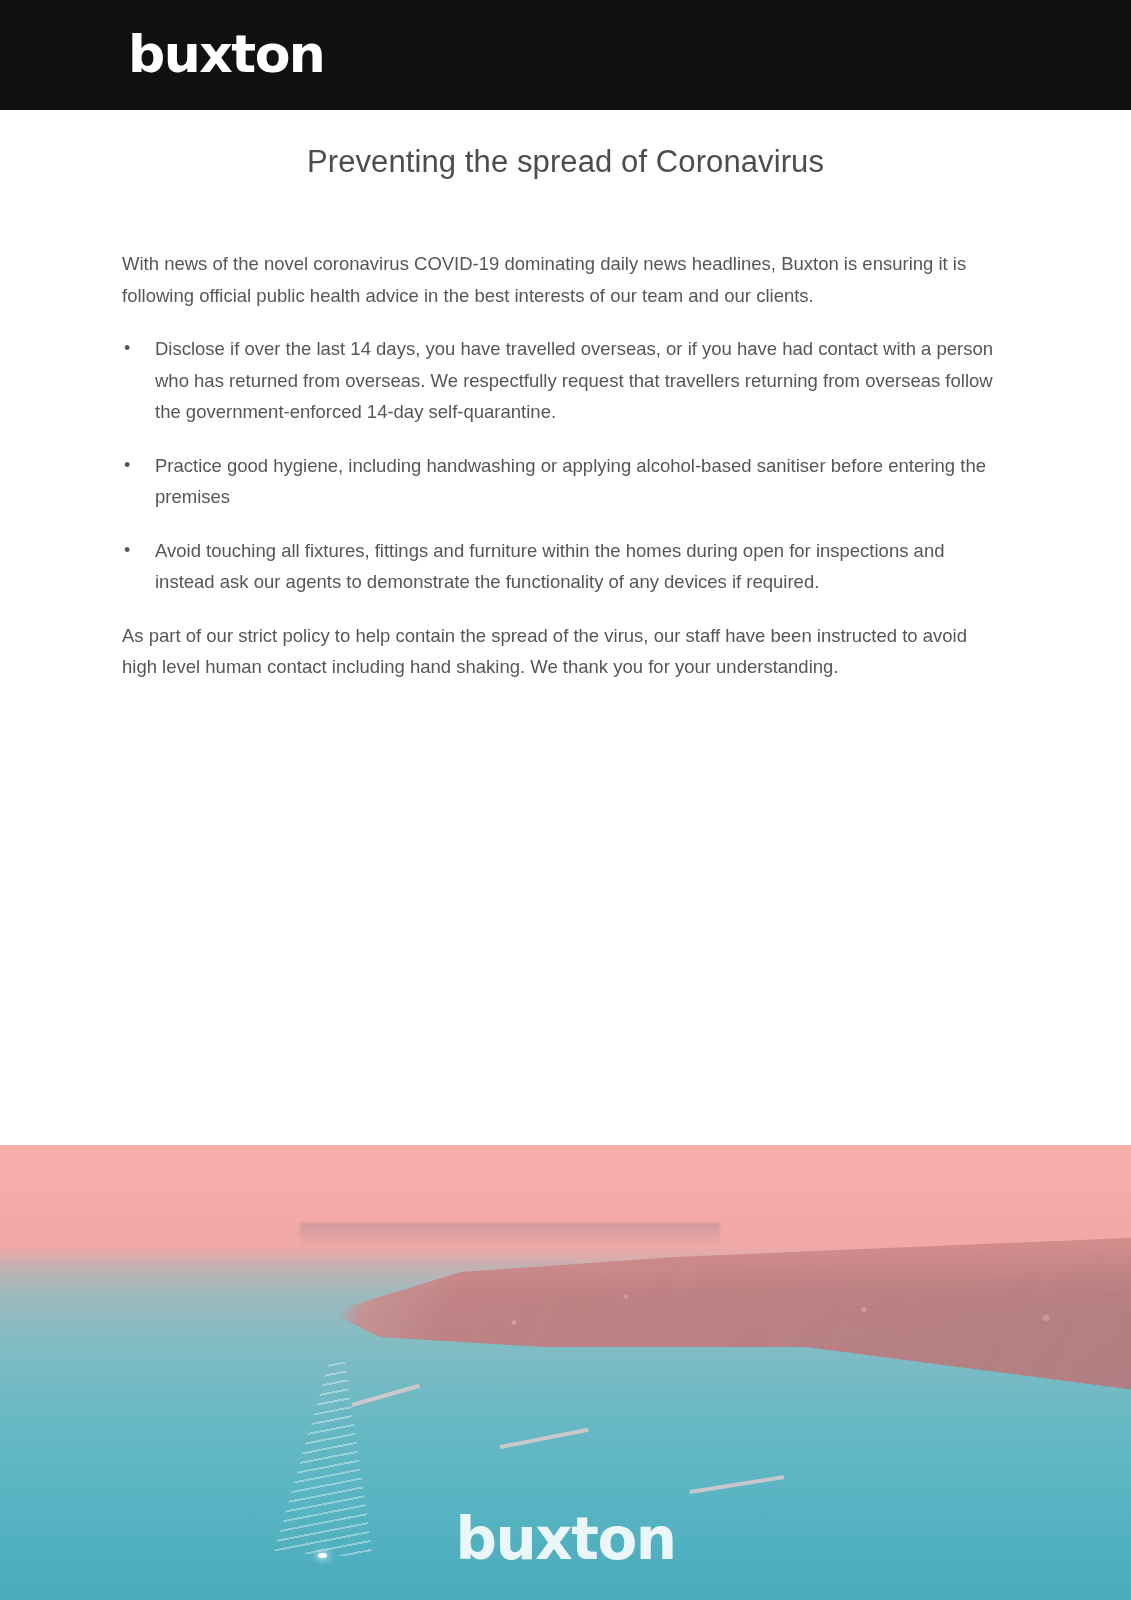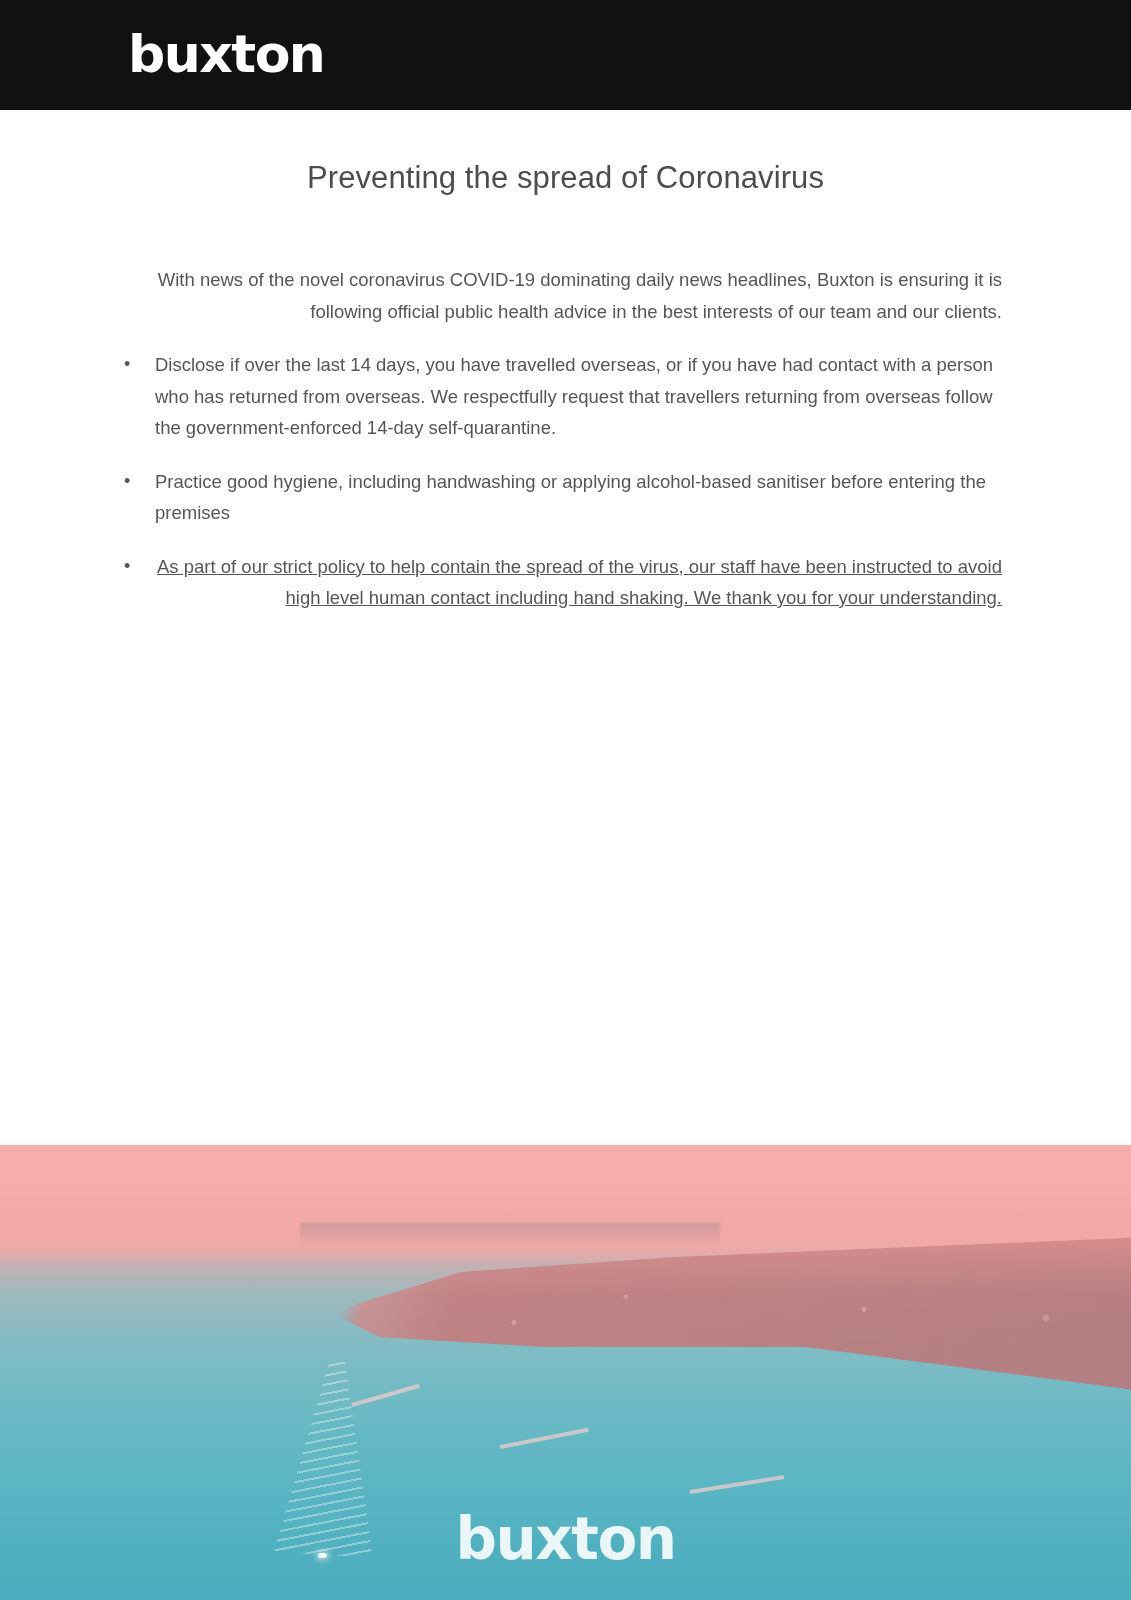--- a/index.html
+++ b/index.html
@@ -46,7 +46,7 @@
     font-size: 31px;
     font-weight: normal;
     color: #4d4d4d;
-    margin: 16px;
+    margin: 0;
     padding-top: 34px;
     padding-bottom: 0;
     letter-spacing: 0.1px;

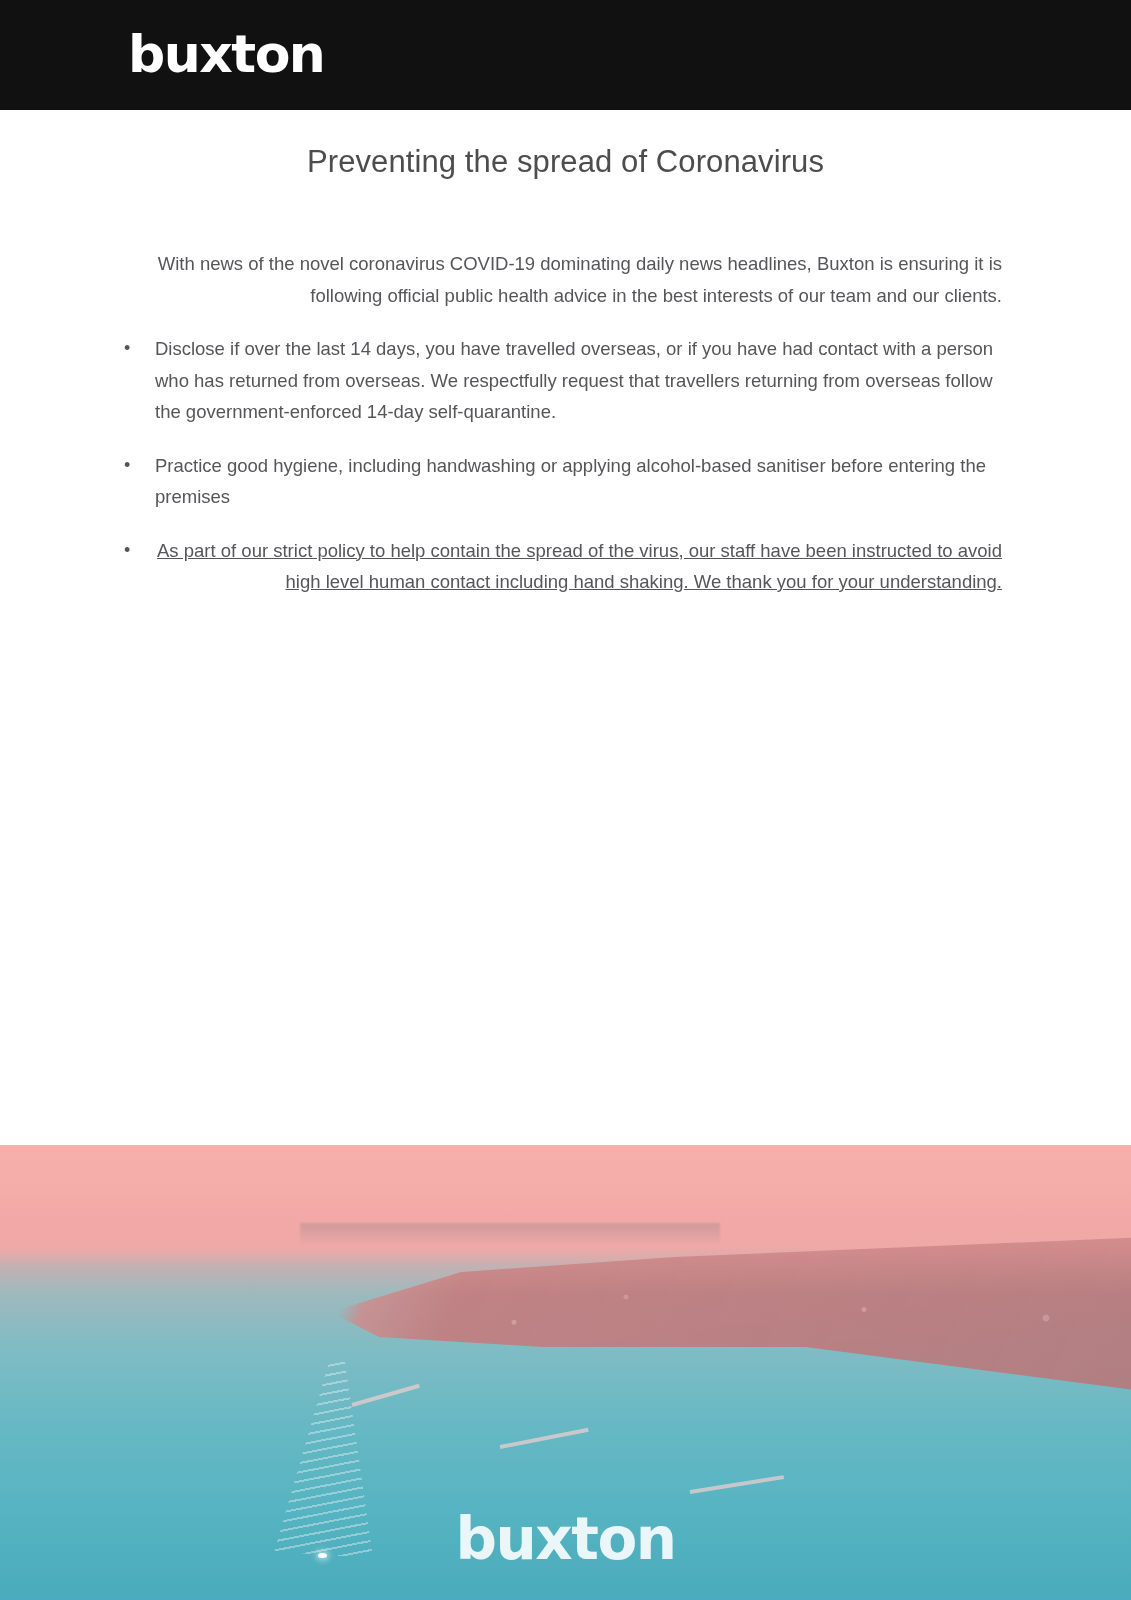--- a/index.html
+++ b/index.html
@@ -60,7 +60,6 @@
   }
   .para {
     margin: 18px 0 22px 0;
-    text-align: right;
   }
   .bullets {
     list-style: none;

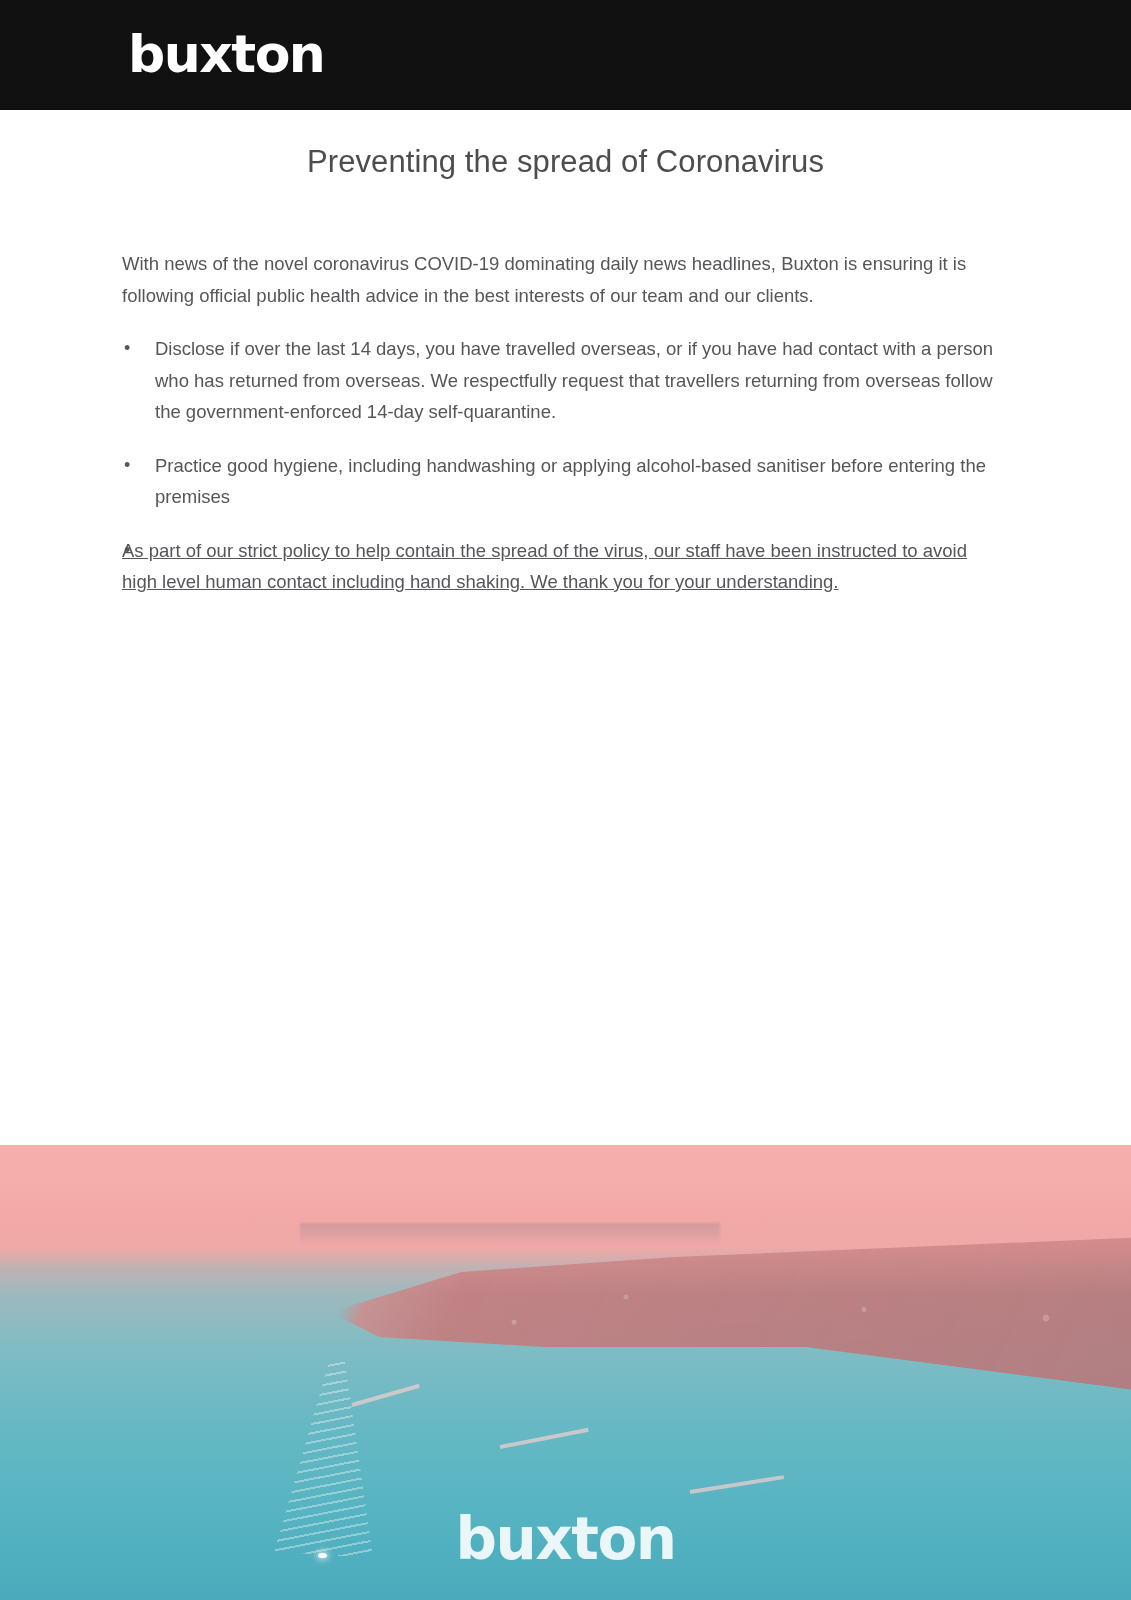--- a/index.html
+++ b/index.html
@@ -233,6 +233,7 @@
       </li>
       <li>
         <span class="bullet-dot">•</span>
+        <span>Avoid touching all fixtures, fittings and furniture within the homes during open for inspections and instead ask our agents to demonstrate the functionality of any devices if required.</span>
       </li>
     </ul>
 

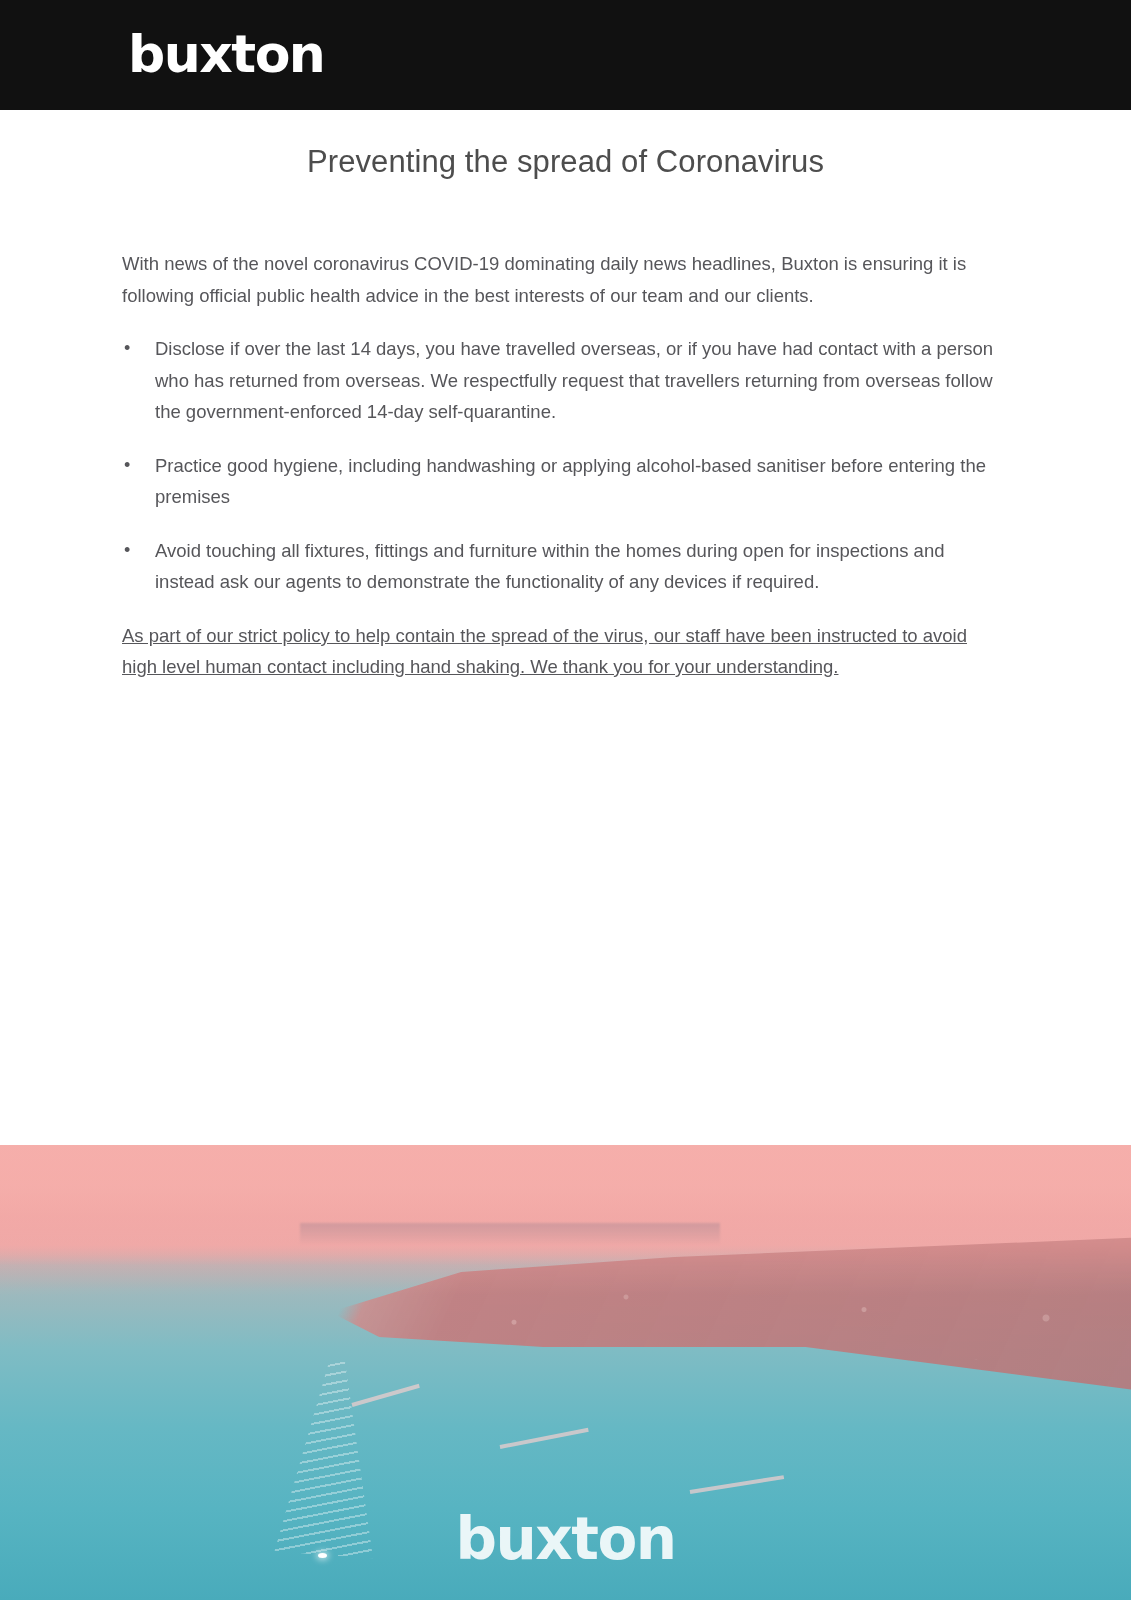--- a/index.html
+++ b/index.html
@@ -84,7 +84,6 @@
   }
   .gap-after-list {
     margin-top: 22px;
-    text-decoration: underline;
   }
 
   

